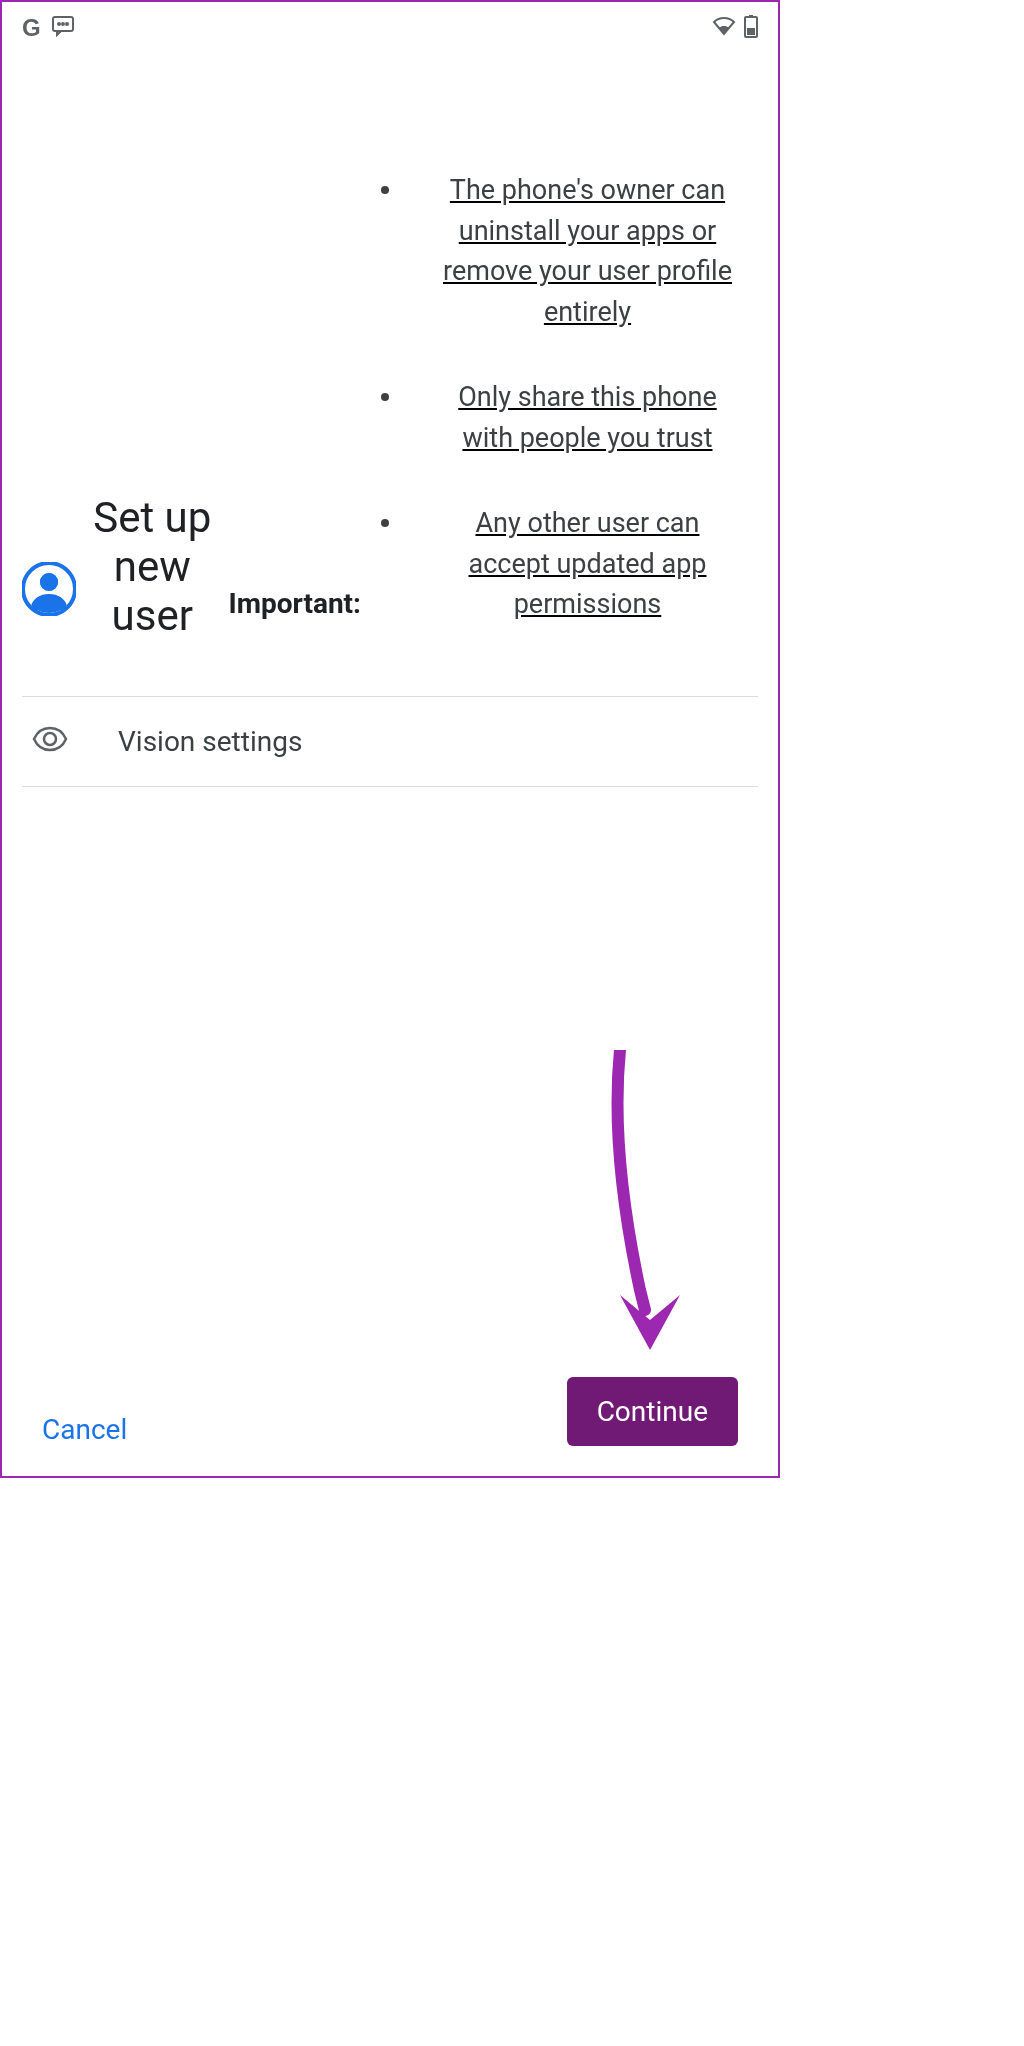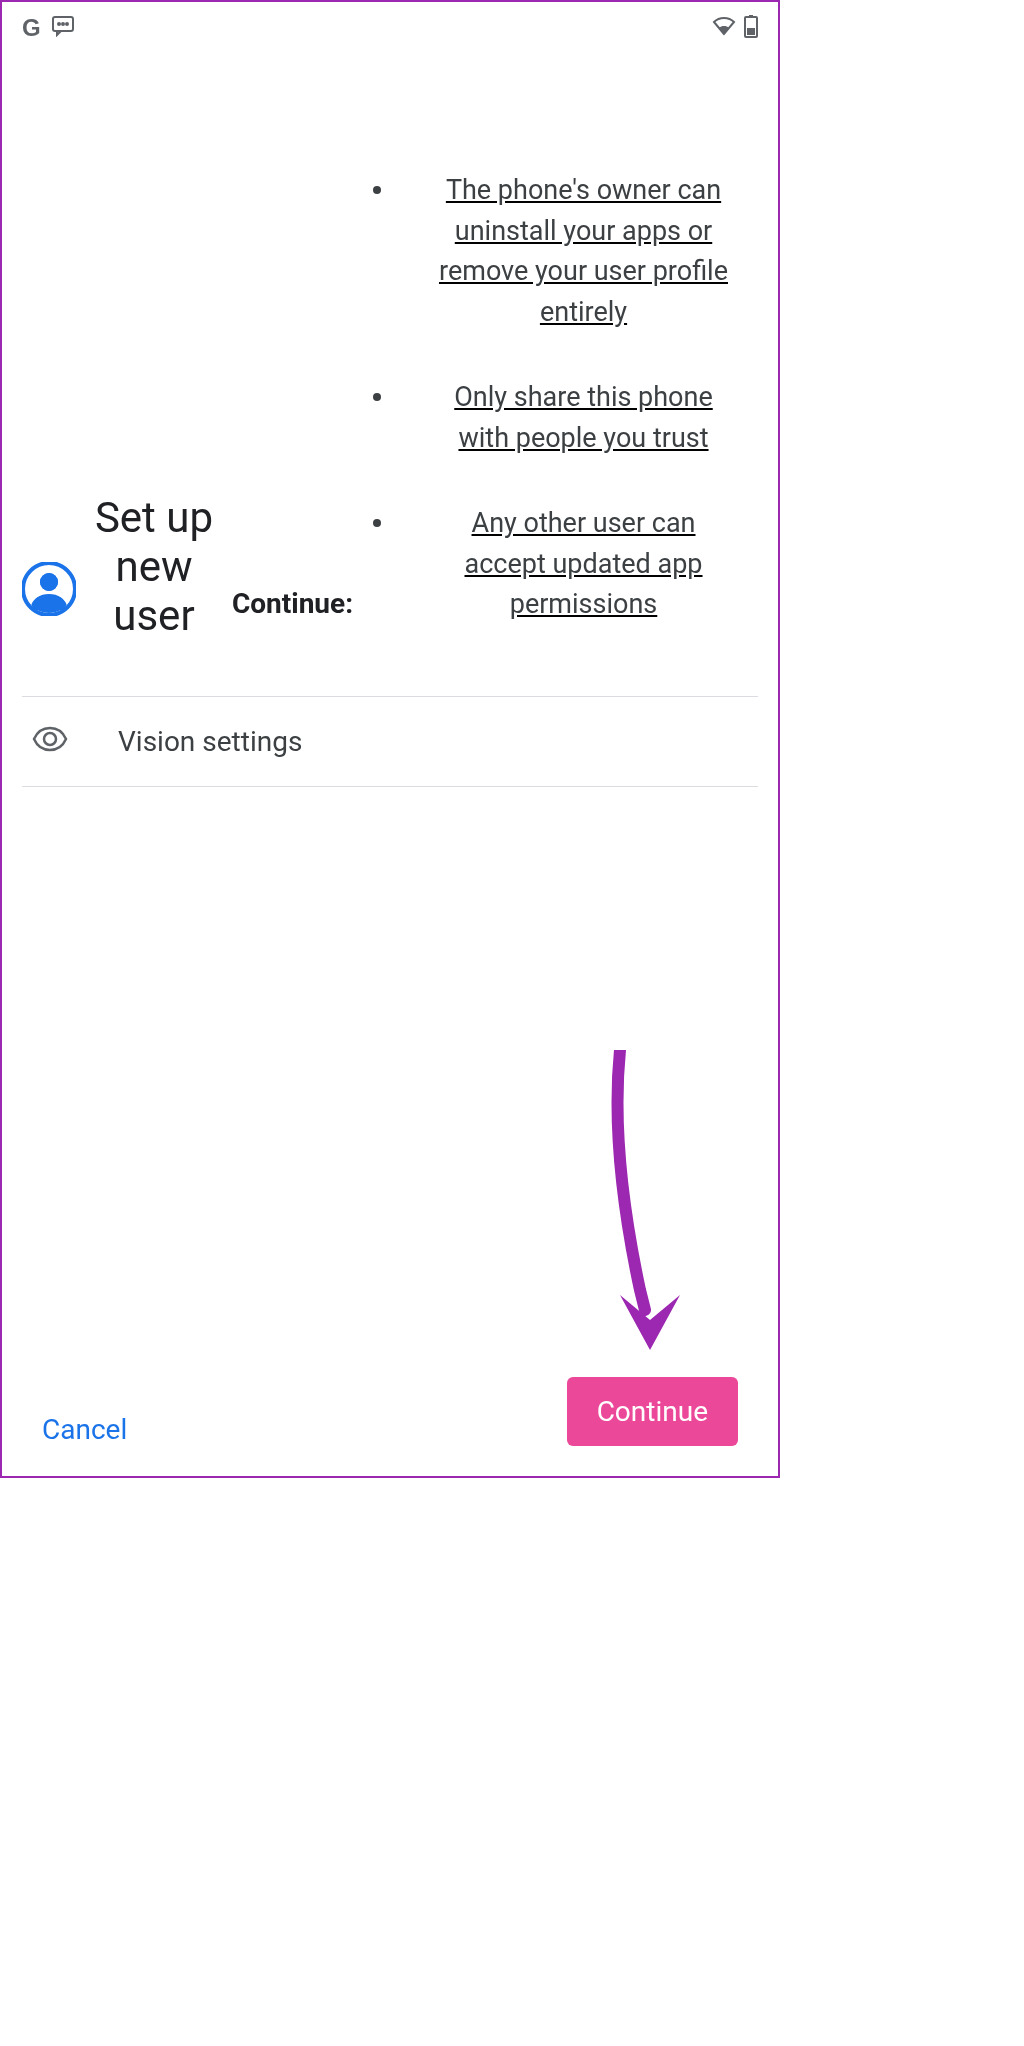--- a/index.html
+++ b/index.html
@@ -219,7 +219,7 @@
 
     <h1 class="title">Set up new user</h1>
 
-    <p class="important-label">Continue:</p>
+    <p class="important-label">Important:</p>
 
     <ul class="bullets">
       <li>

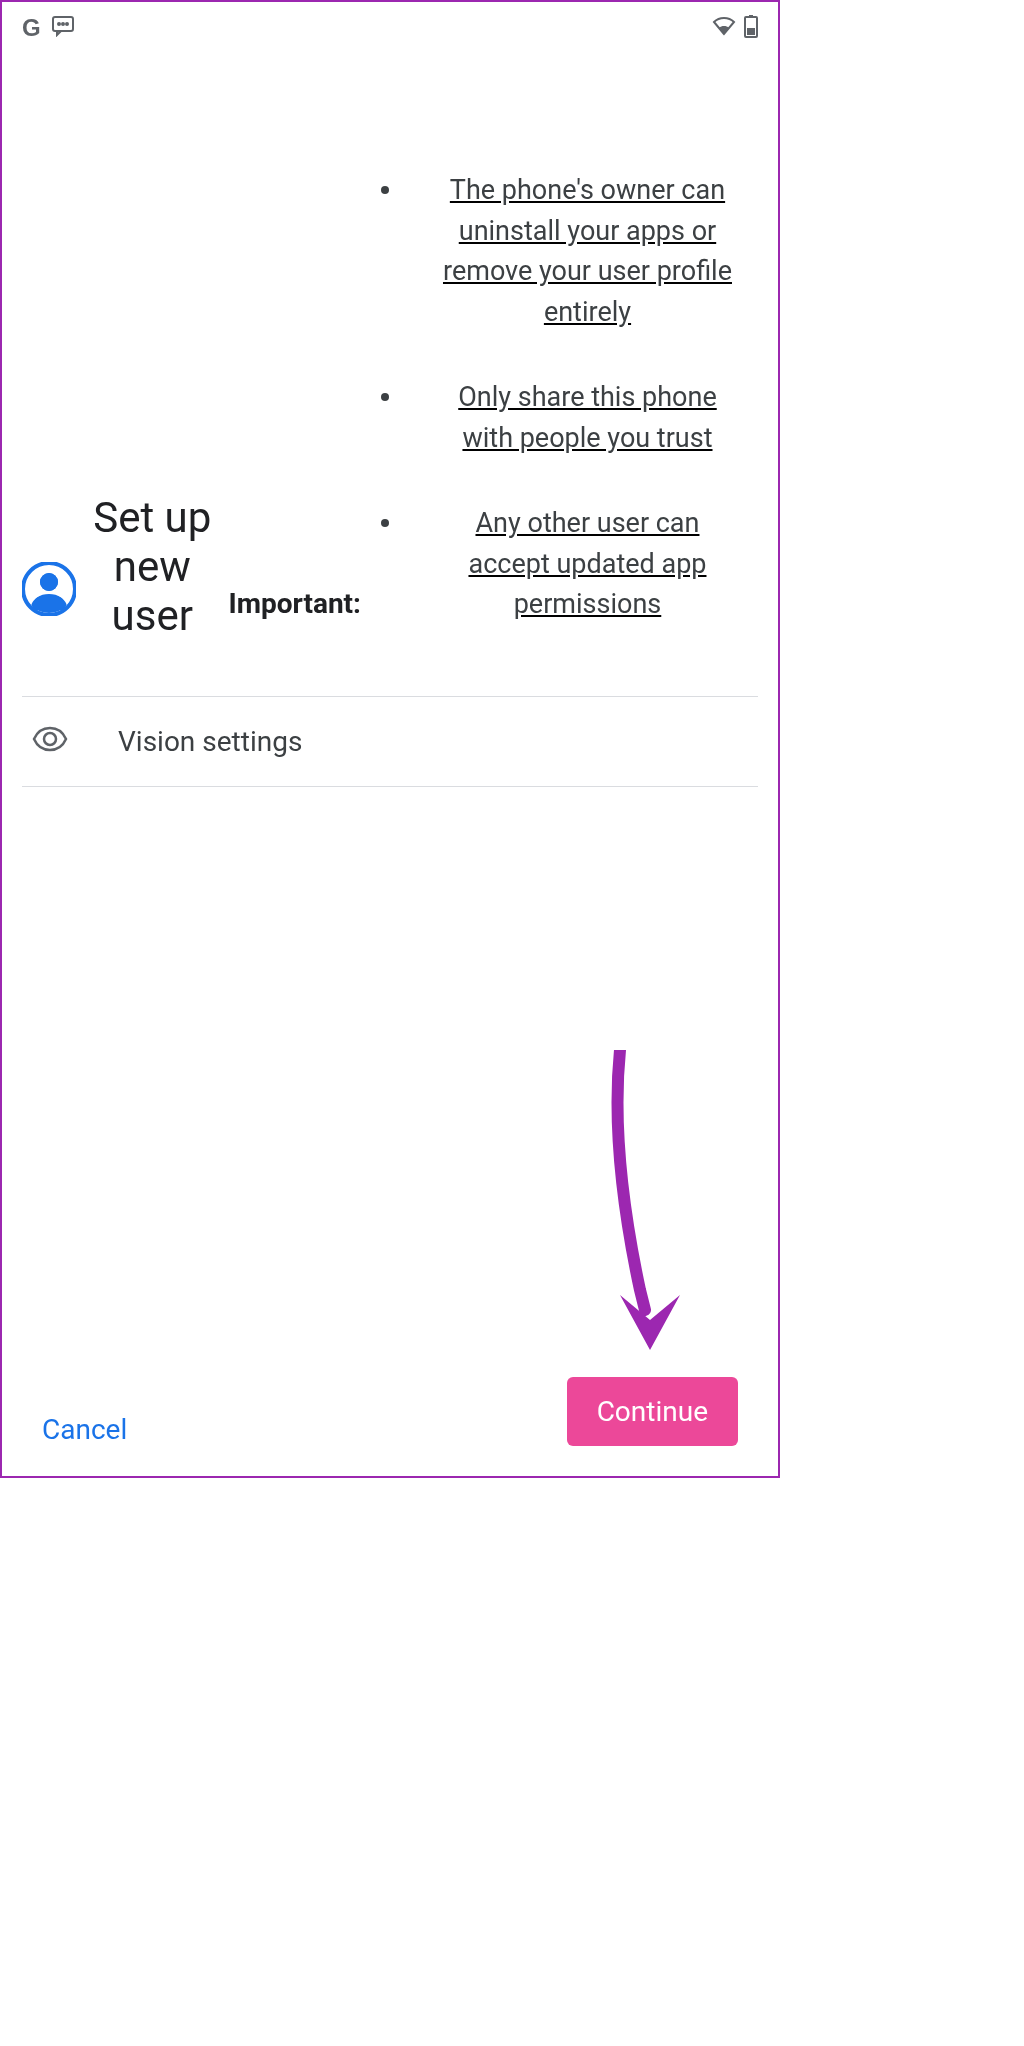--- a/index.html
+++ b/index.html
@@ -147,7 +147,7 @@
       font-family: inherit;
     }
     .continue-btn {
-      background: #ec4899;
+      background: #701a75;
       border: none;
       color: #fff;
       font-size: 28px;

